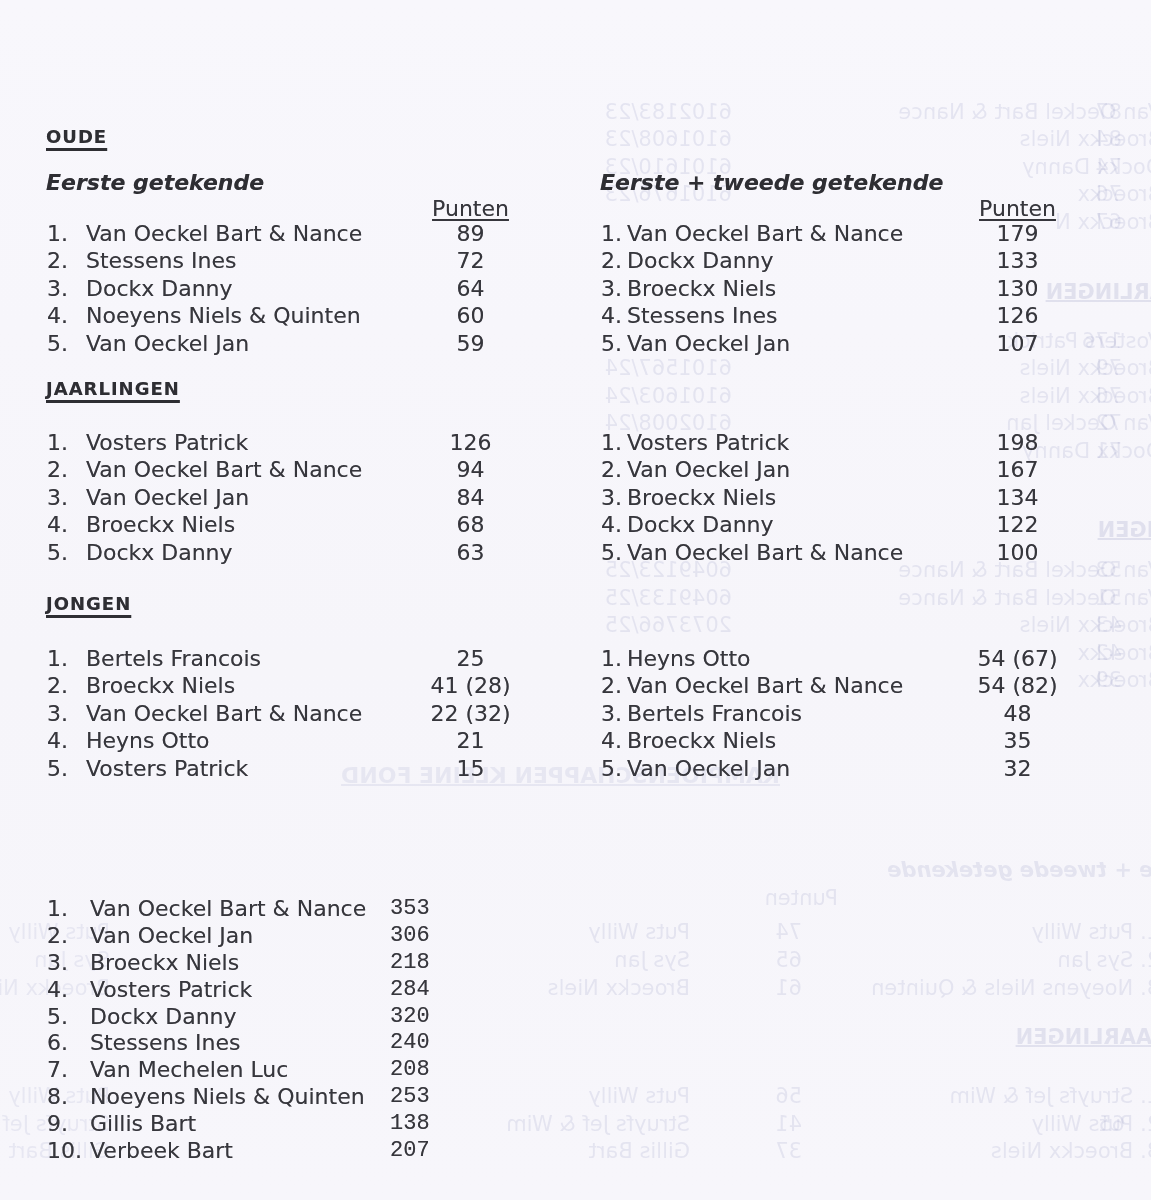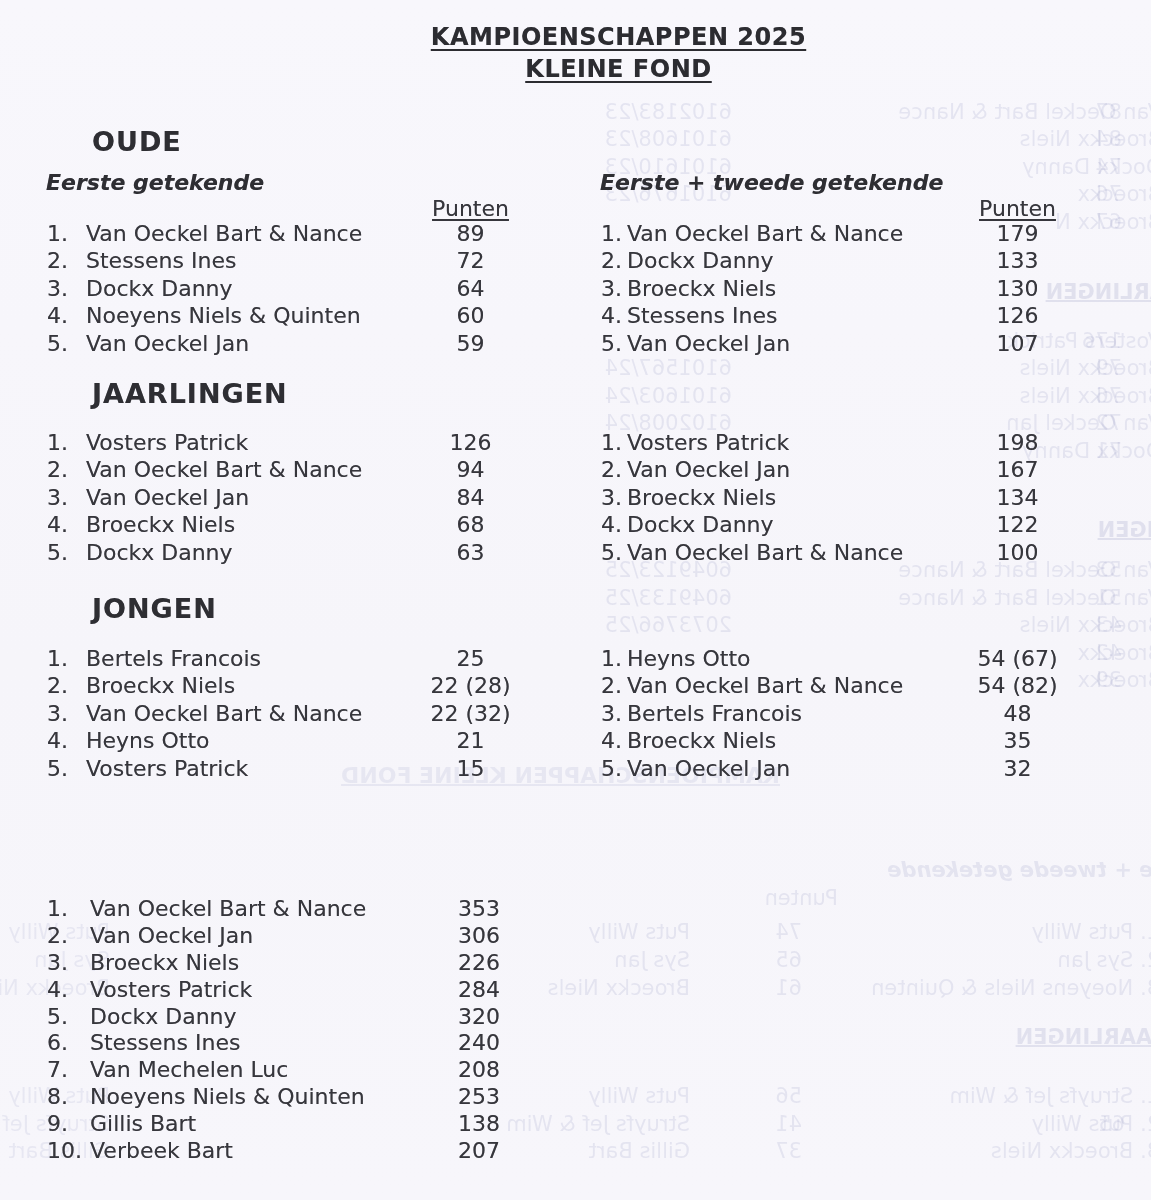--- a/index.html
+++ b/index.html
@@ -131,10 +131,6 @@
       <div class="bleed" style="left: -85px; top: 1139px; width: 195px; opacity: 0.12;">Gillis Bart</div>
     </div>
 
-  <div class="doc-title">
-    <span class="tl">KAMPIOENSCHAPPEN 2025</span><br>
-    <span class="tl">KLEINE FOND</span>
-  </div>
 
   <section class="champ-section" id="sec0">
     <div class="sec-heading">OUDE</div>

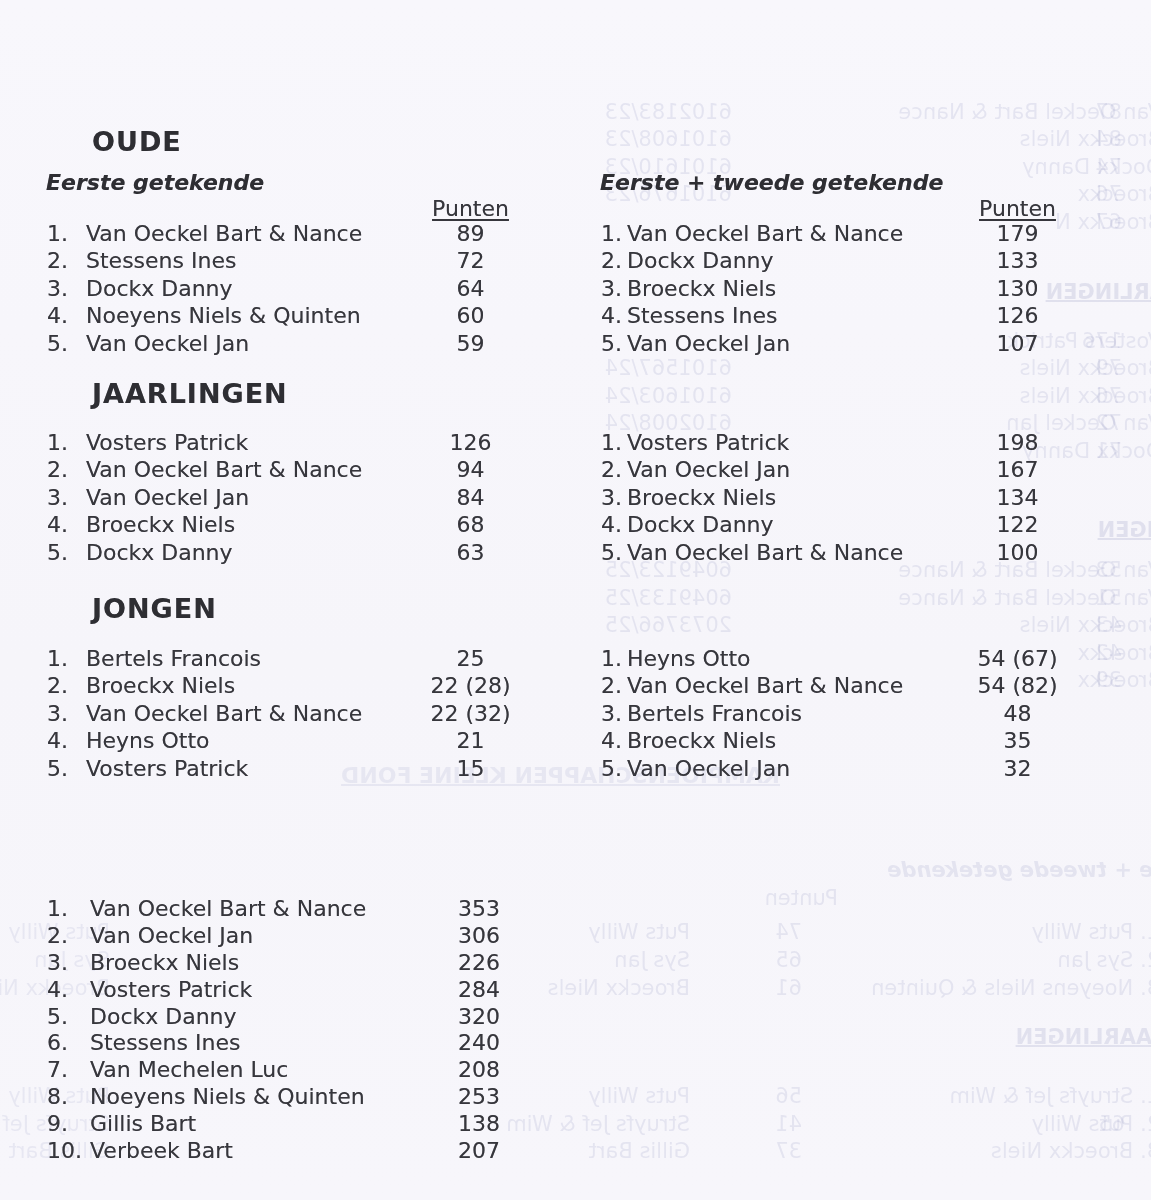--- a/index.html
+++ b/index.html
@@ -17,9 +17,9 @@
   #sec0{top:126px;height:240px;}
   #sec1{top:378px;height:200px;}
   #sec2{top:593px;height:200px;}
-  .sec-heading{position:absolute;left:46px;top:0;font-size:27px;font-weight:bold;
-    letter-spacing:1px;text-decoration-thickness:2.5px;
-    text-underline-offset:5px;color:#2e2e33;margin-left:46px;}
+  .sec-heading{position:absolute;left:46px;top:0;font-size:18px;font-weight:bold;
+    letter-spacing:1px;text-decoration:underline;text-decoration-thickness:2.5px;
+    text-underline-offset:5px;color:#2e2e33;}
   .col-sub{position:absolute;top:44px;font-weight:bold;font-style:italic;font-size:22px;color:#2e2e33;}
   .left-sub{left:46px;}
   .right-sub{left:600px;}

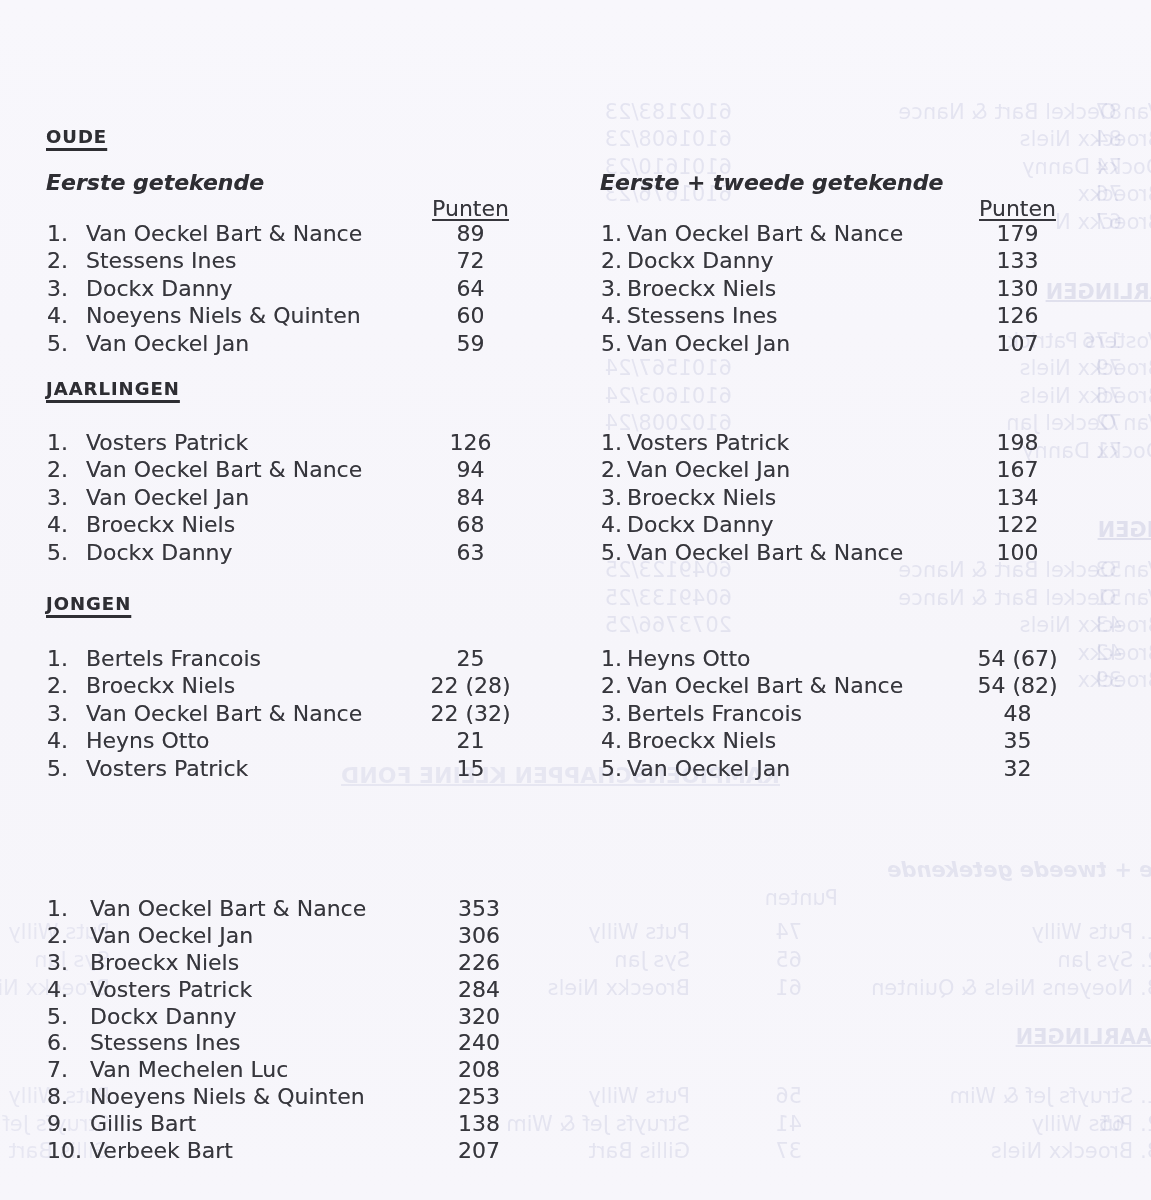--- a/index.html
+++ b/index.html
@@ -285,7 +285,7 @@
         <div class="row">
           <span class="rk">2.</span>
           <span class="nm">Broeckx Niels</span>
-          <span class="pt">22 (28)</span>
+          <span class="pt">41 (28)</span>
         </div>
 
         <div class="row">

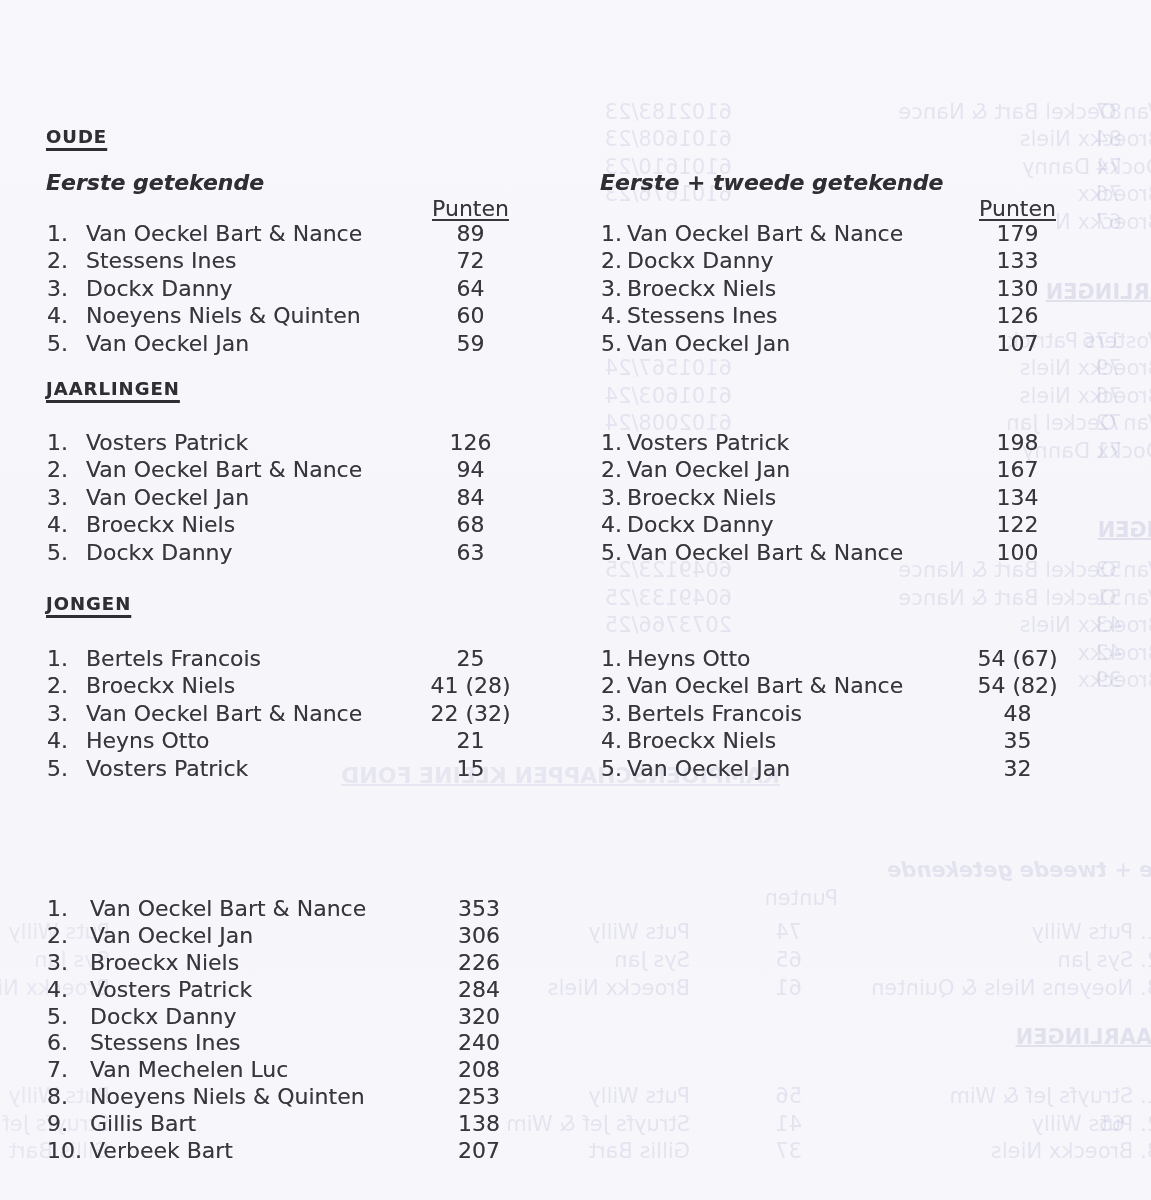--- a/index.html
+++ b/index.html
@@ -46,7 +46,7 @@
   .general-rows .row{height:26.9px;}
   .general-rows .rk{left:47px;}
   .general-rows .nm{left:90px;}
-  .general-rows .pt{left:390px;width:110px;text-align:right;}
+  .general-rows .pt{left:390px;width:110px;text-align:left;font-family:Liberation Mono, monospace;}
   #bleed-layer{position:absolute;inset:0;pointer-events:none;}
   .bleed{position:absolute;white-space:nowrap;transform:scaleX(-1);
     color:#7b80b4;font-size:21px;line-height:24px;filter:blur(0.5px);

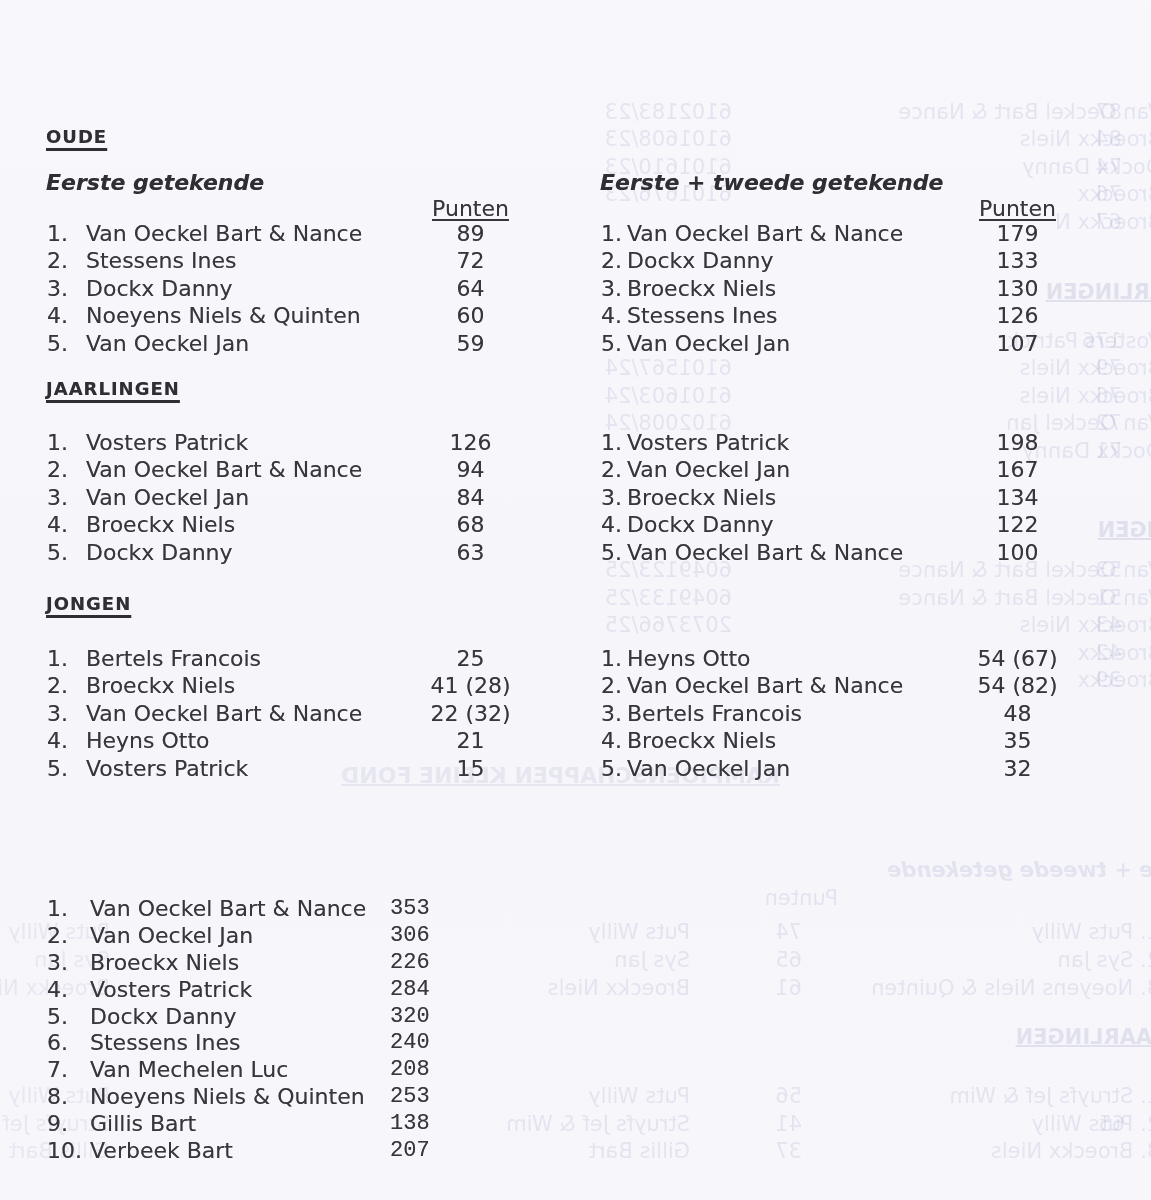--- a/index.html
+++ b/index.html
@@ -357,7 +357,7 @@
       <div class="row">
         <span class="rk">3.</span>
         <span class="nm">Broeckx Niels</span>
-        <span class="pt">226</span>
+        <span class="pt">218</span>
       </div>
 
       <div class="row">

